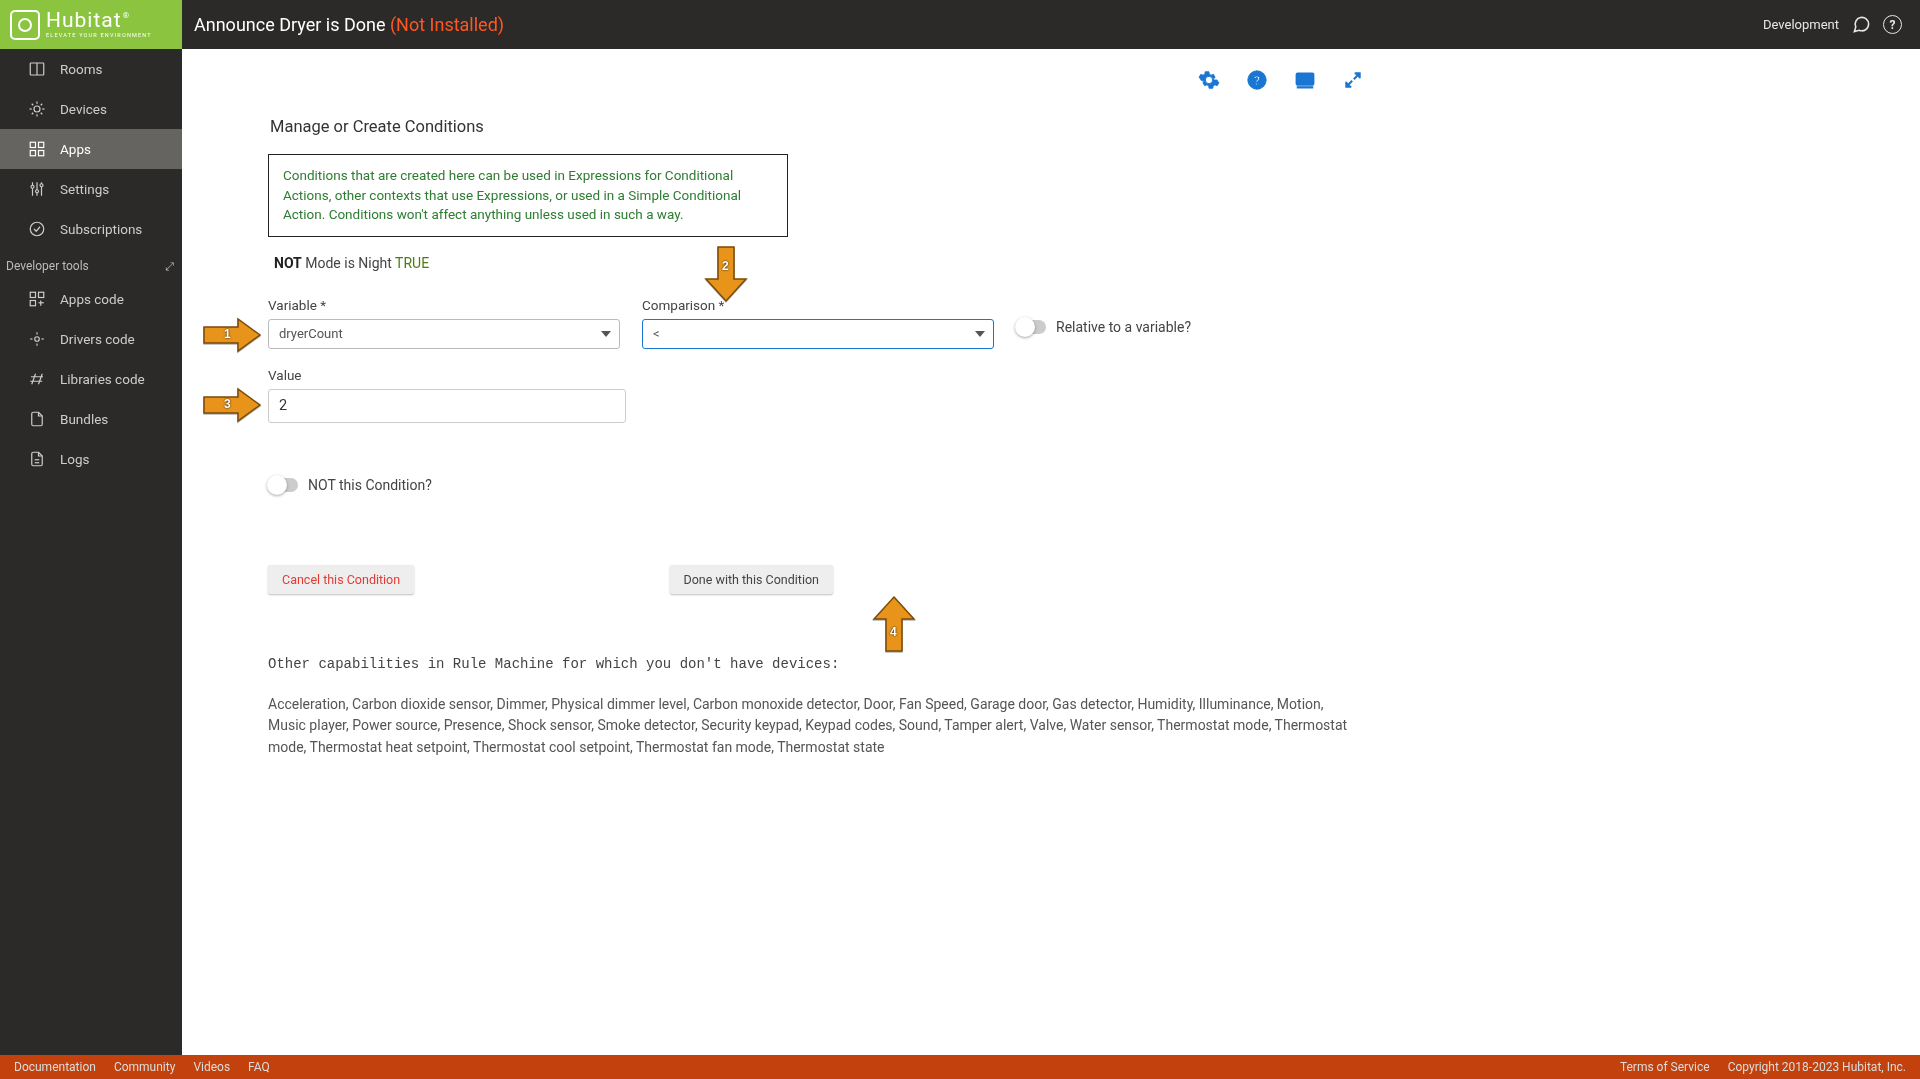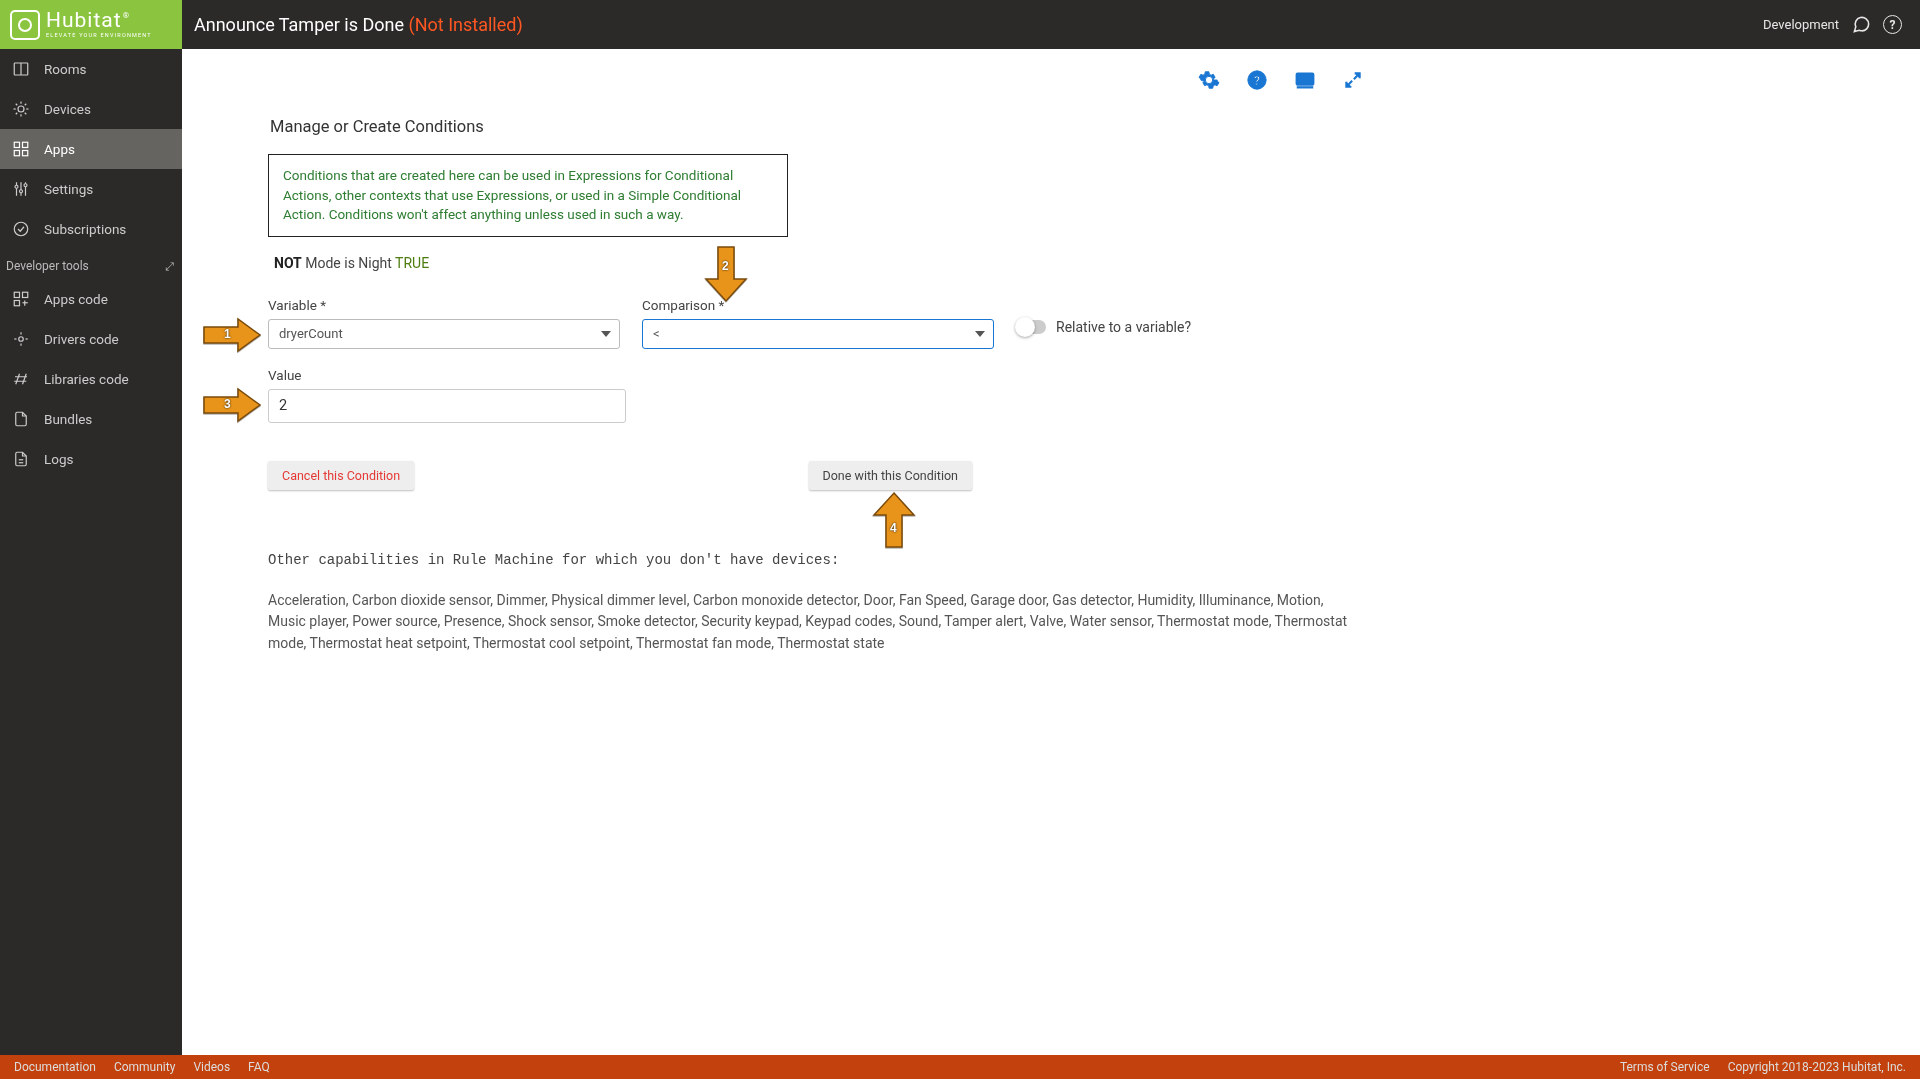--- a/index.html
+++ b/index.html
@@ -97,7 +97,7 @@
     </div>
   </div>
   <span class="page-title">
-    <span>Announce Tamper is Done </span><span class="not-installed">(Not Installed)</span>
+    <span>Announce Dryer is Done </span><span class="not-installed">(Not Installed)</span>
   </span>
   <div class="header-right">
     <span>Development</span>

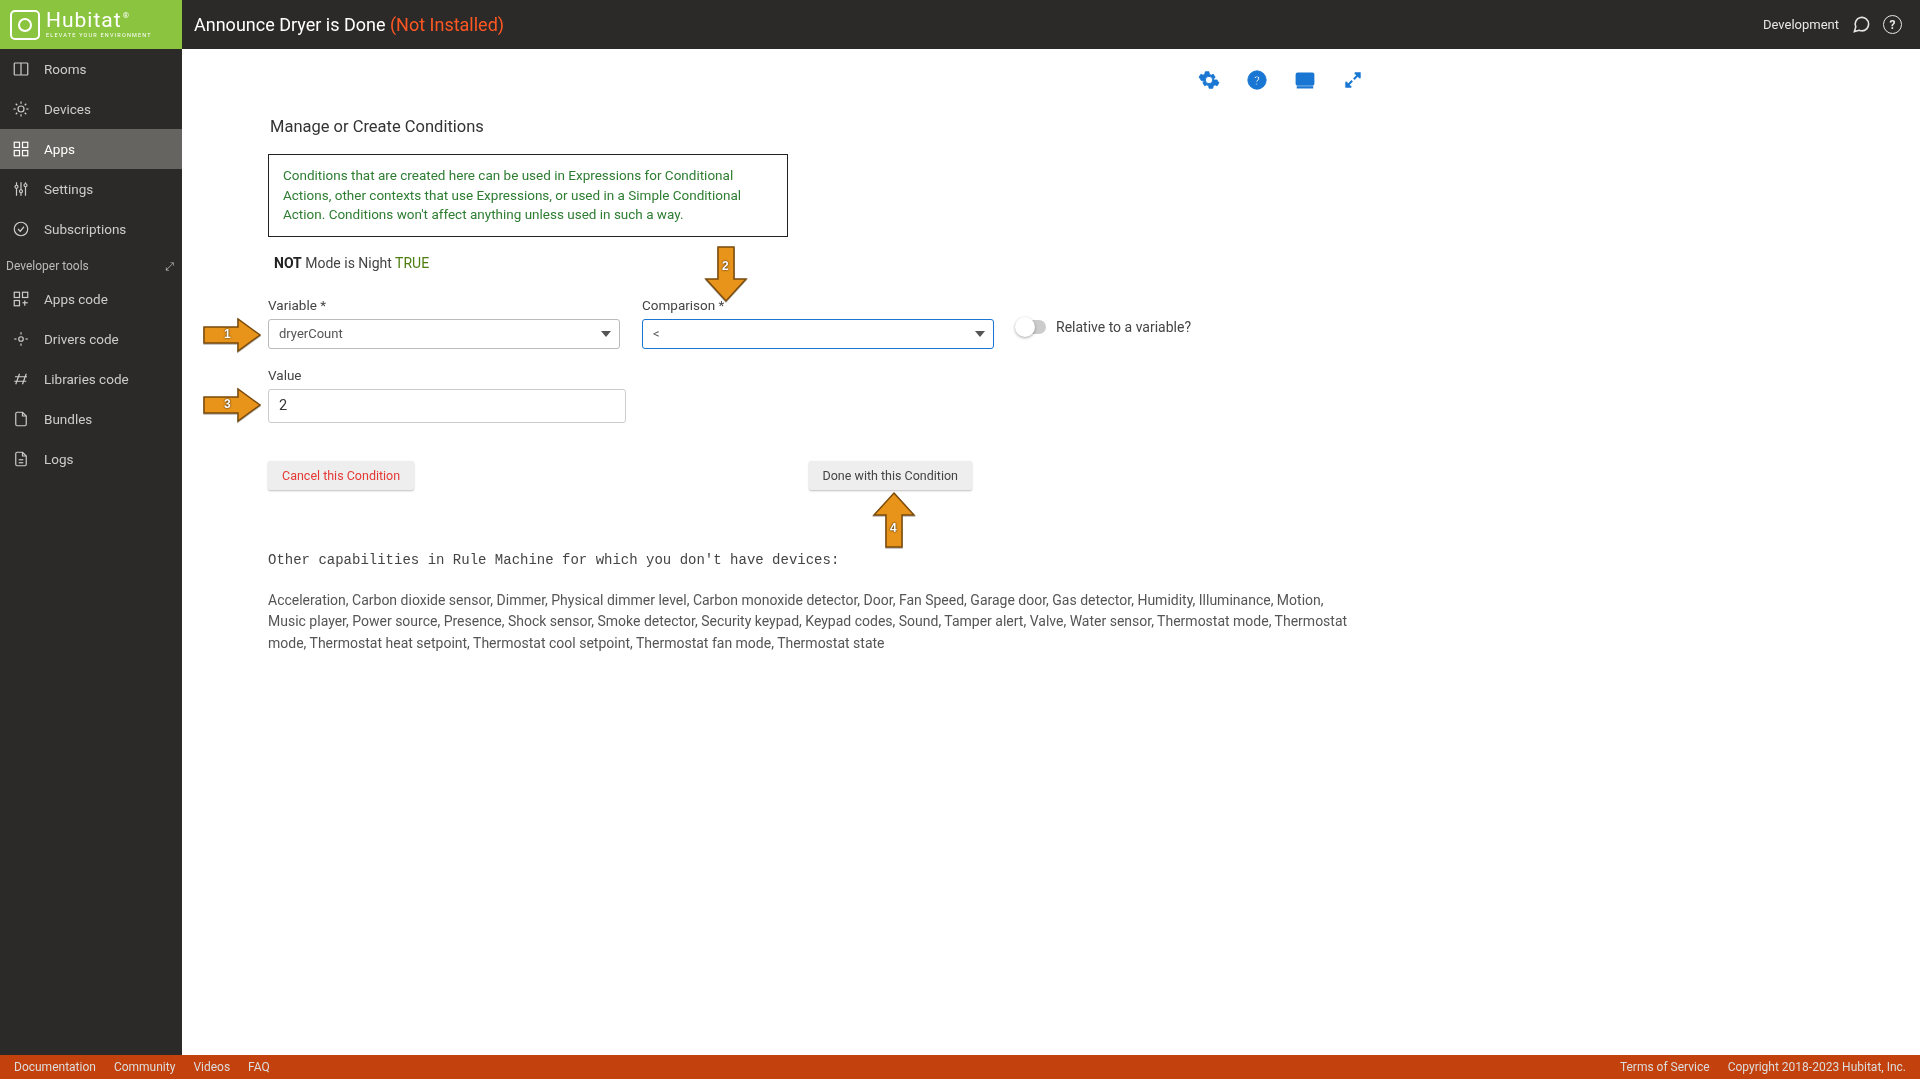--- a/index.html
+++ b/index.html
@@ -24,7 +24,7 @@
 .body-wrap { display:flex; min-height:calc(100% - 49px - 24px); }
 
 .sidebar { width:182px; background:#2c2a29; color:#ccc; display:flex; flex-direction:column; font-size:13.5px; }
-.nav-item { height:40px; display:flex; align-items:center; gap:14px; padding-left:12px; cursor:pointer; }
+.nav-item { height:40px; display:flex; align-items:center; gap:14px; padding-left:28px; cursor:pointer; }
 .nav-item.active { background:#666460; color:#fff; }
 .nav-icon { width:18px; height:18px; flex:0 0 18px; display:flex; align-items:center; justify-content:center; }
 .nav-icon svg { stroke:#ccc; fill:none; }

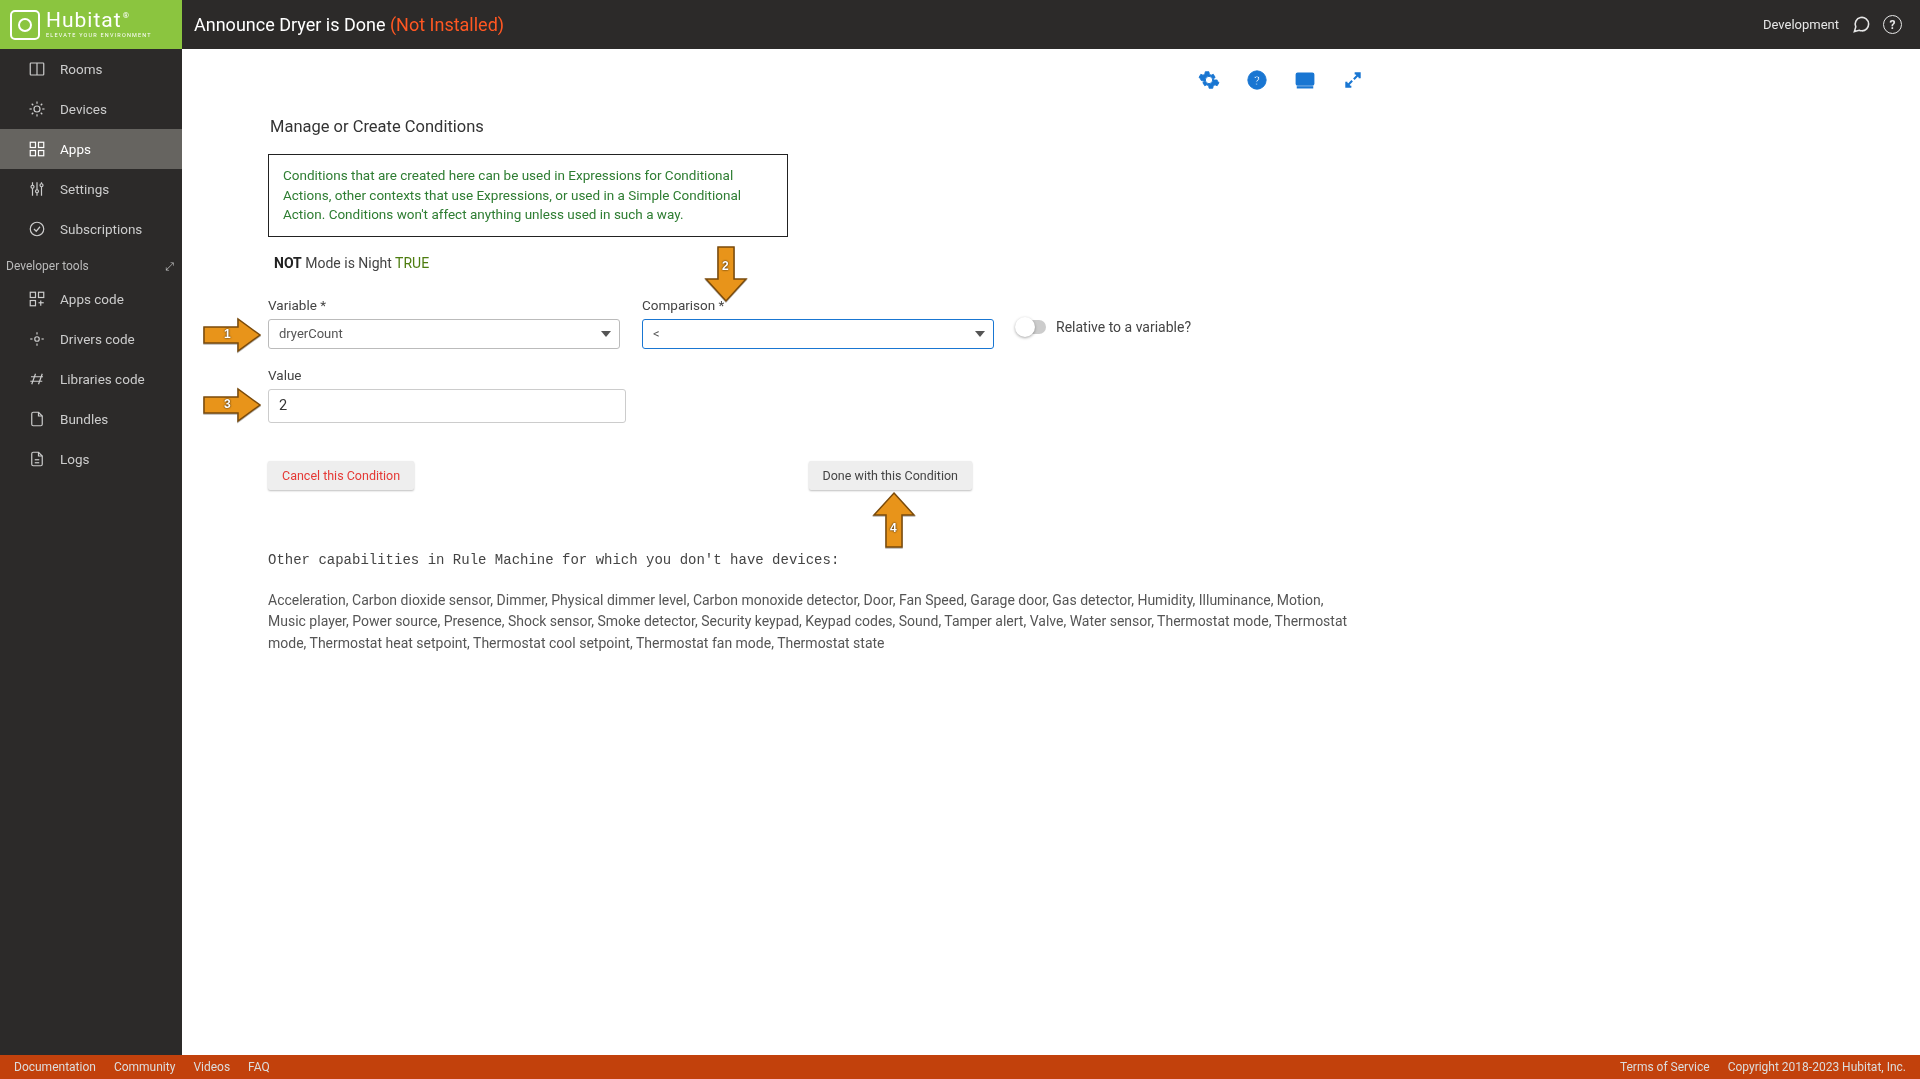--- a/index.html
+++ b/index.html
@@ -314,6 +314,10 @@
         <input class="txt" value="2" style="">
       </div>
 
+      <div class="toggle-row" style="margin-top:54px;">
+        <div class="toggle"></div>
+        <span class="toggle-lbl">NOT this Condition?</span>
+      </div>
 
       <div class="btn-row" style="position:relative;">
         <button class="btn cancel">Cancel this Condition</button>

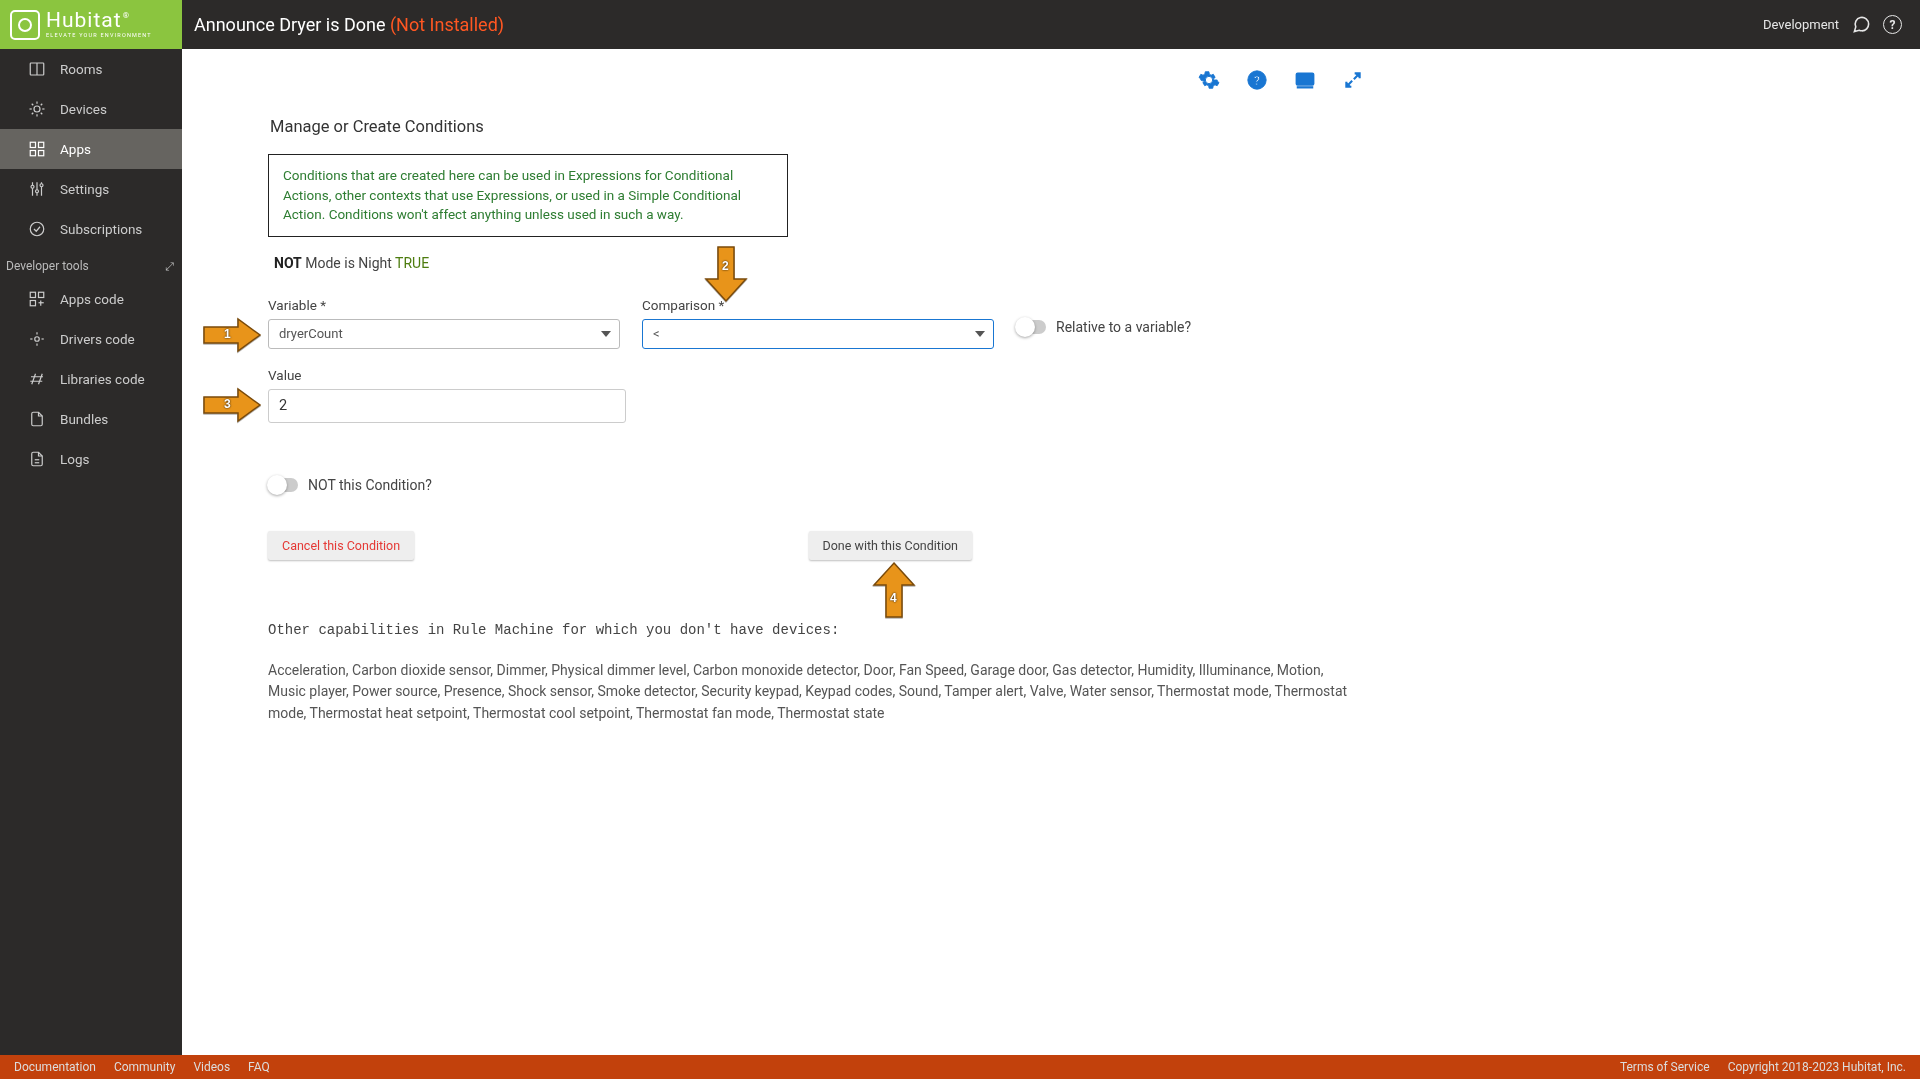--- a/index.html
+++ b/index.html
@@ -64,7 +64,7 @@
 .val-field { margin-top:18px; }
 .txt { border:1px solid #ccc; border-radius:3px; height:34px; width:358px; padding:0 10px; font-size:14.5px; color:#333; }
 
-.btn-row { display:flex; justify-content:space-between; width:704px; margin-top:38px; }
+.btn-row { display:flex; justify-content:space-between; width:565px; margin-top:72px; }
 .btn { height:29px; padding:0 14px; font-size:12.5px; border:none; background:#eee; color:#444; border-radius:2px; box-shadow:0 1px 2px rgba(0,0,0,.25); cursor:pointer; }
 .btn.cancel { color:#e53935; }
 

